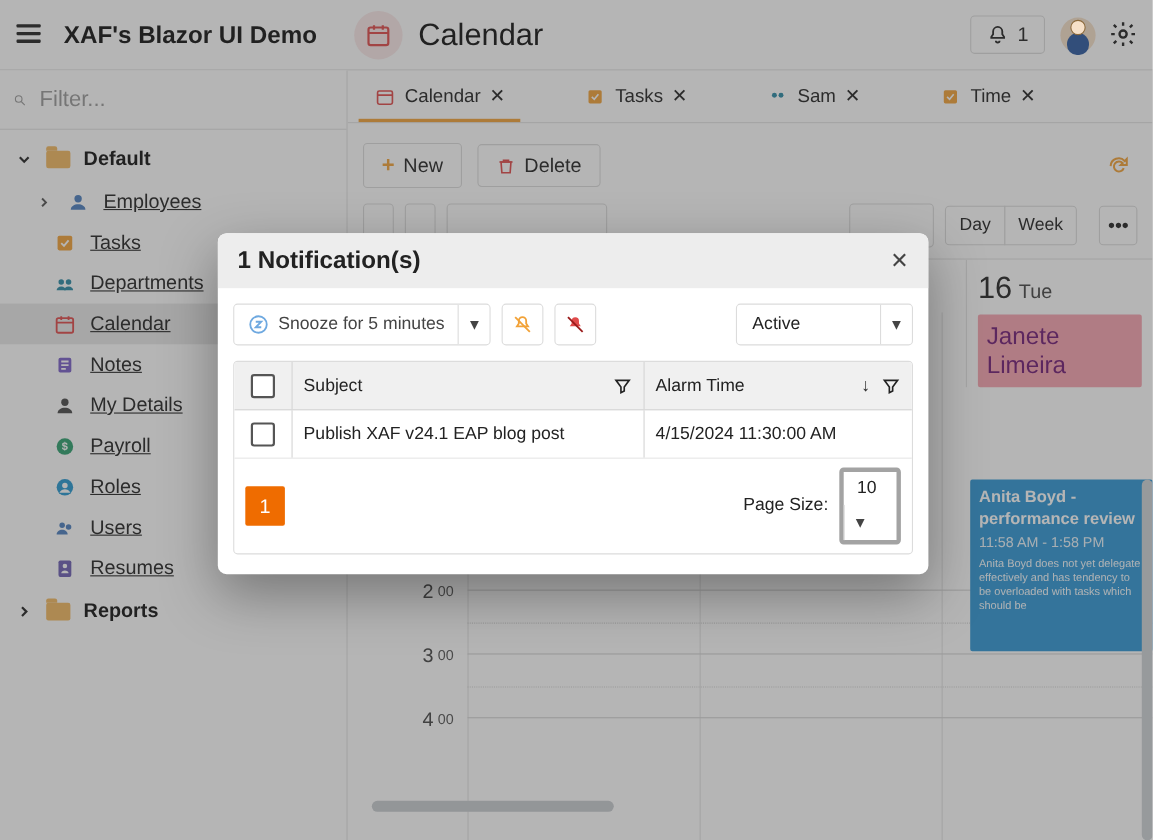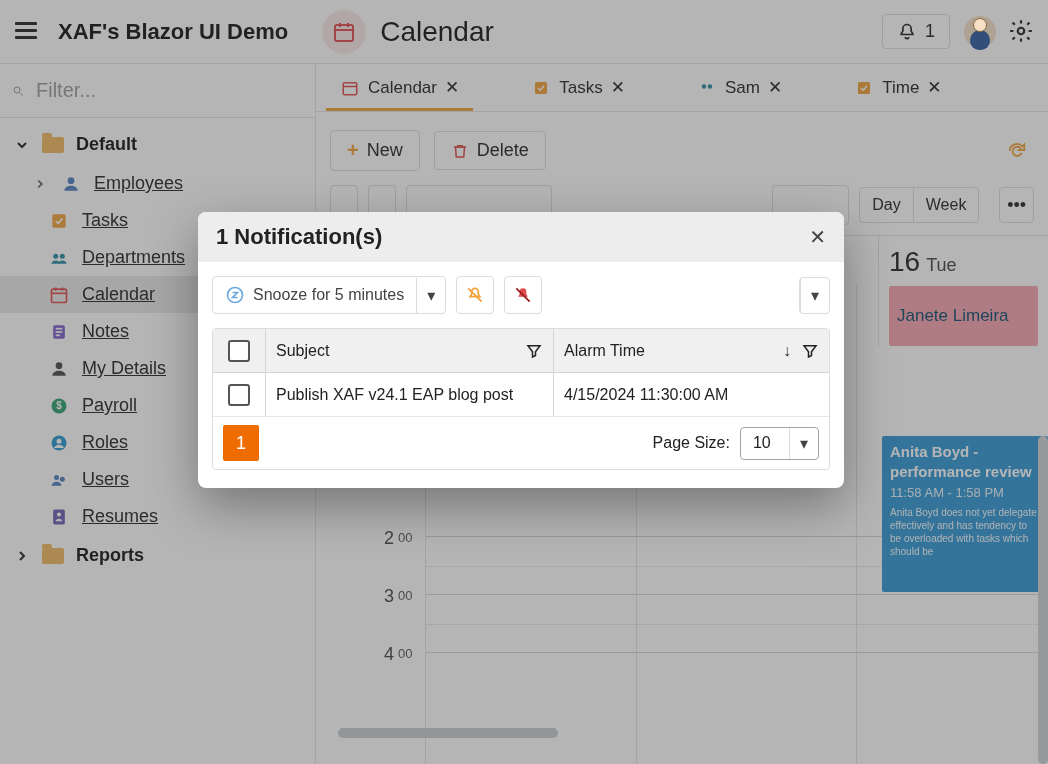--- a/index.html
+++ b/index.html
@@ -517,6 +517,7 @@
           </svg>
       </div>
       <div class="state-dd">
+        <div class="v">Active</div>
         <div class="ar">▾</div>
       </div>
     </div>

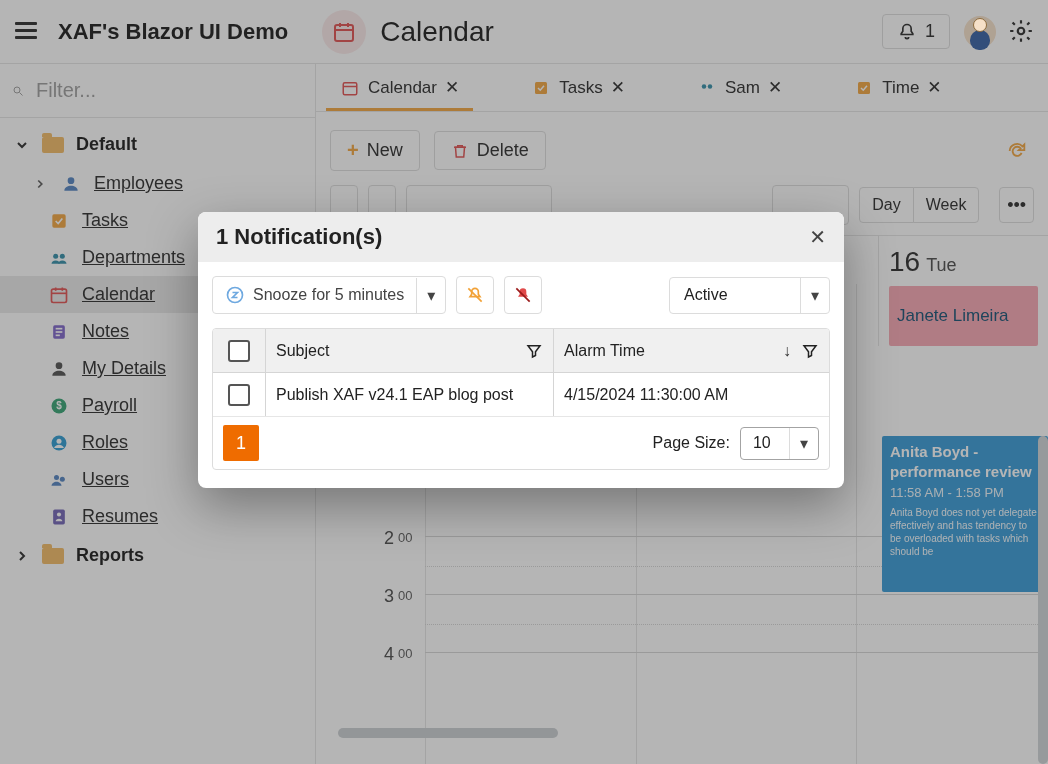--- a/index.html
+++ b/index.html
@@ -121,7 +121,7 @@
   .day-hdr-line { display:flex; align-items:baseline; gap:6px; }
   .day-num { font-size:28px; font-weight:300; color:#222; }
   .day-dow { font-size:18px; color:#444; }
-  .pink-event { background:#f7a4b1; color:#0c4a6e; padding:20px 8px; border-radius:2px; margin-top:8px; font-size:17px;}
+  .pink-event { background:#f7a4b1; color:#701a75; padding:7px 8px; border-radius:2px; margin-top:8px; font-size:22px;}
   .time-axis { position:absolute; left:0; width:72px; text-align:right; color:#444; font-size:18px; }
   .time-hour { position:absolute; left:0; width:60px; text-align:right; }
   .time-min { position:absolute; left:64px; font-size:13px; color:#555; top:2px;}

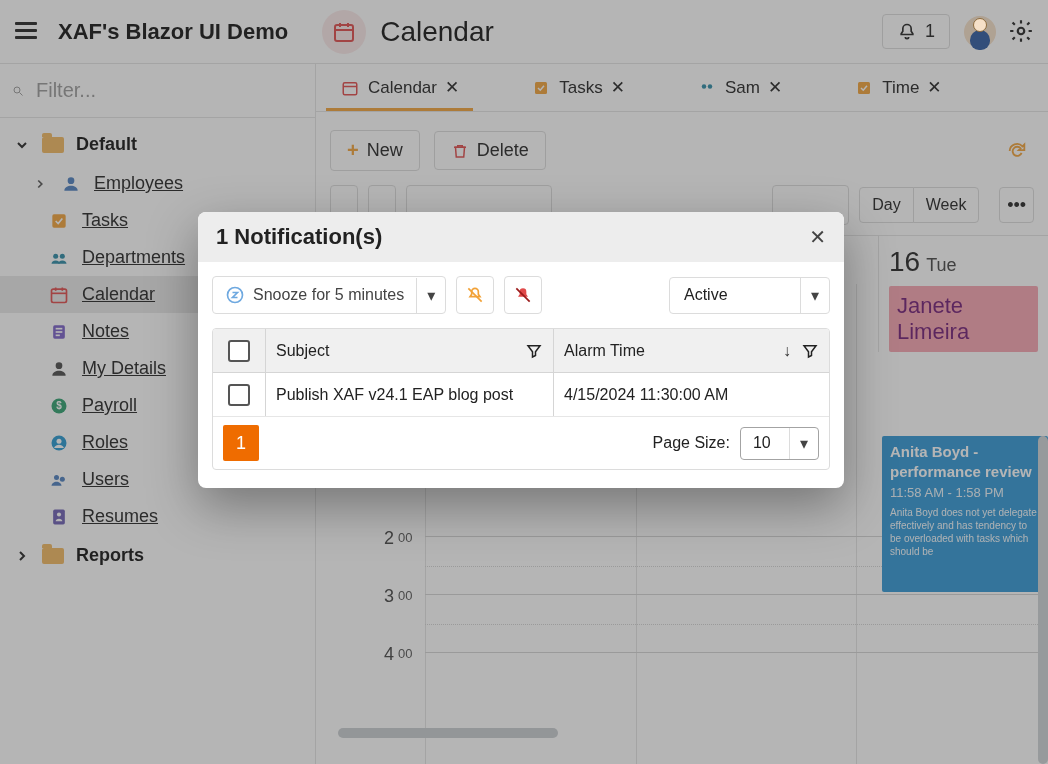--- a/index.html
+++ b/index.html
@@ -175,7 +175,7 @@
   .c-chk { width:52px; display:flex; justify-content:center;}
   .chkbox { width:22px; height:22px; border:2px solid #555; border-radius:3px; background:#fff; }
   .c-subj { flex:1; padding:0 10px; border-left:1px solid #d5d5d5; display:flex; align-items:center; gap:8px; height:100%; }
-  .c-alarm { width:276px; padding:0 10px; border-left:1px solid #d5d5d5; display:flex; align-items:center; gap:8px; height:100%; }
+  .c-alarm { width:244px; padding:0 10px; border-left:1px solid #d5d5d5; display:flex; align-items:center; gap:8px; height:100%; }
   .filter-ico { margin-left:auto; color:#333; }
   .sort-ico { margin-left:auto; display:flex; gap:10px; color:#333;}
   .grid-foot { display:flex; align-items:center; padding:8px 10px; gap:10px;}

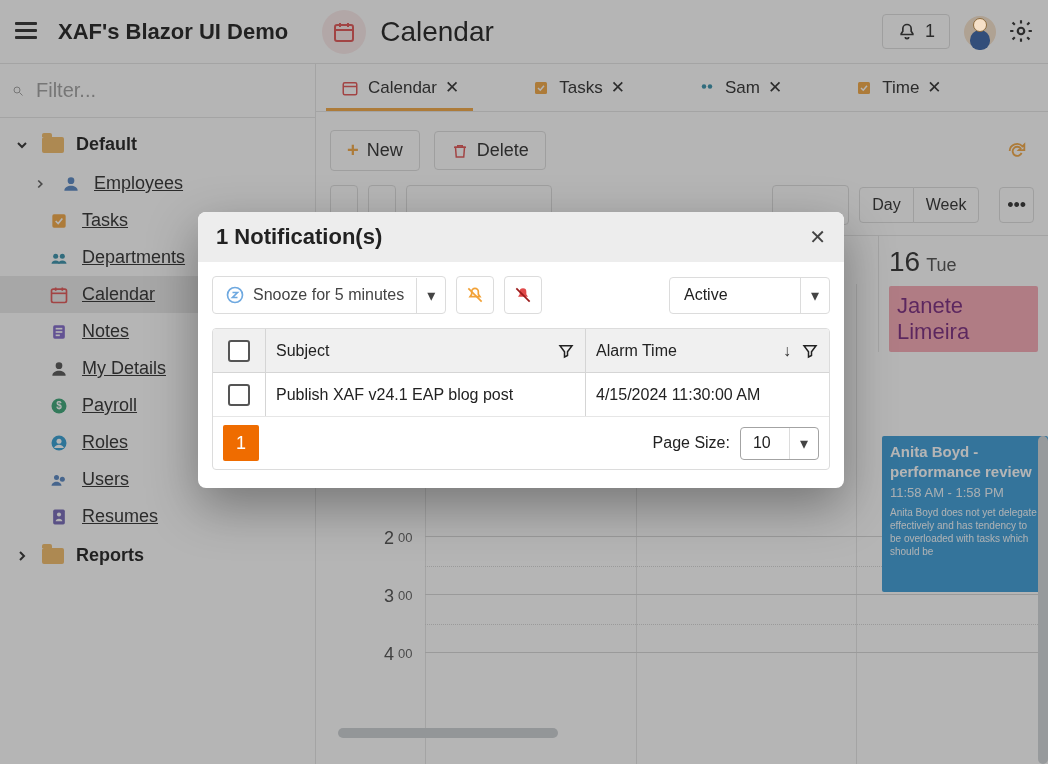--- a/index.html
+++ b/index.html
@@ -181,7 +181,7 @@
   .grid-foot { display:flex; align-items:center; padding:8px 10px; gap:10px;}
   .pagepill { width:36px; height:36px; background:#ef6c00; color:#fff; display:flex;align-items:center;justify-content:center; font-size:18px; border-radius:2px;}
   .foot-spacer{flex:1;}
-  .pgsz-input { display:flex; border:1px solid #a3a3a3; border-radius:4px; }
+  .pgsz-input { display:flex; border:4px solid #a3a3a3; border-radius:4px;flex-direction:column; }
   .pgsz-input .v { padding:6px 12px; width:48px; }
   .pgsz-input .ar { border-left:1px solid #dcdcdc; padding:6px 10px; color:#444; }
 

